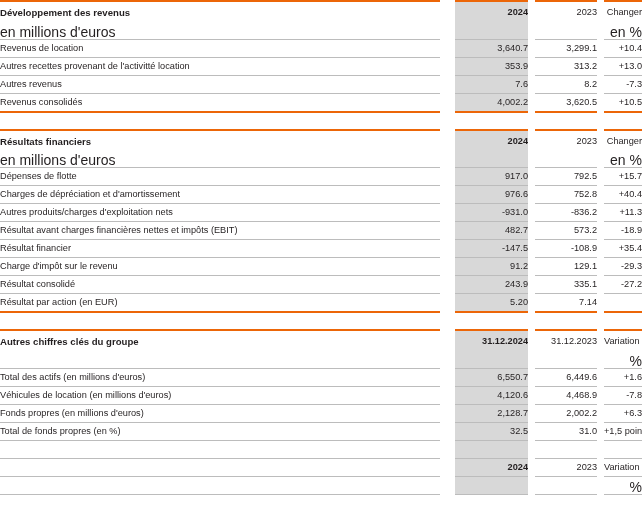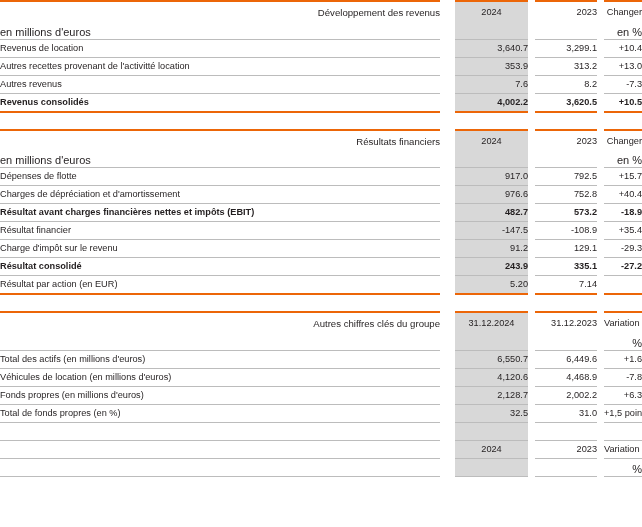--- a/index.html
+++ b/index.html
@@ -74,12 +74,11 @@
     border-top: 2px solid #ec6608;
   }
   .hdr-top .lbl {
-    font-weight: normal;
+    font-weight: bold;
     font-size: 9.6px;
     padding-top: 2px;
     height: 17px;
     line-height: 16px;
-    text-align: right;
   }
   .hdr-top .num {
     height: 17px;

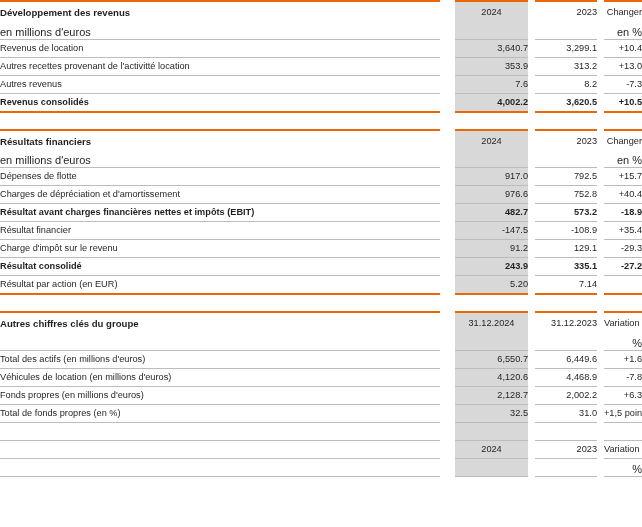--- a/index.html
+++ b/index.html
@@ -94,7 +94,7 @@
   .hdr-sub .num {
     border-bottom: 1px solid #bcbcbc;
   }
-  .hdr-year { font-weight: normal; text-align: center; }
+  .hdr-year { font-weight: bold; }
 
   
   .blank { background: transparent !important; border: none !important; }

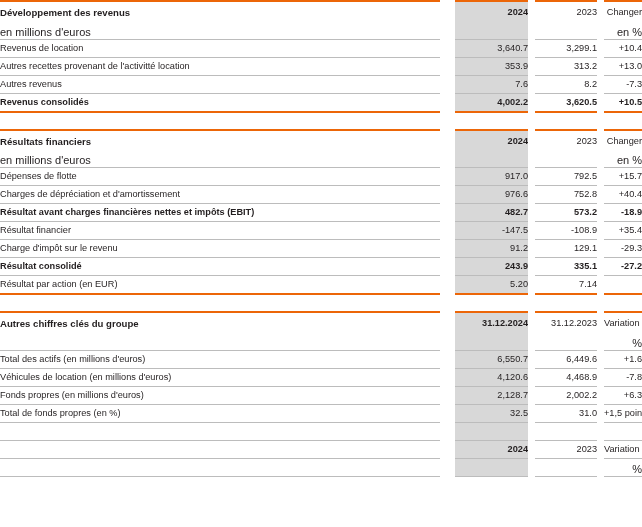--- a/index.html
+++ b/index.html
@@ -89,7 +89,7 @@
     border-bottom: 1px solid #bcbcbc;
     height: 15px;
     line-height: 14px;
-    font-size: 11px;
+    font-size: 14px;
   }
   .hdr-sub .num {
     border-bottom: 1px solid #bcbcbc;

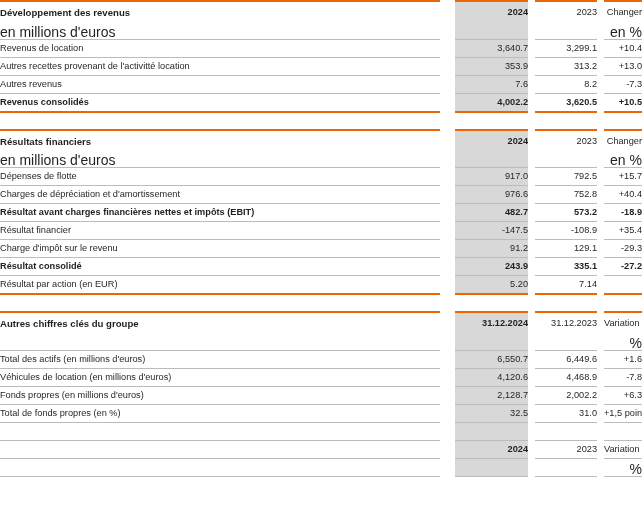--- a/index.html
+++ b/index.html
@@ -66,7 +66,7 @@
     border-bottom: 1px solid #bcbcbc;
   }
   .shade { background: #d8d8d8; }
-  .bold  { font-weight: bold; }
+  .bold  { font-weight: normal; }
 
   
   .hdr-top .cell {

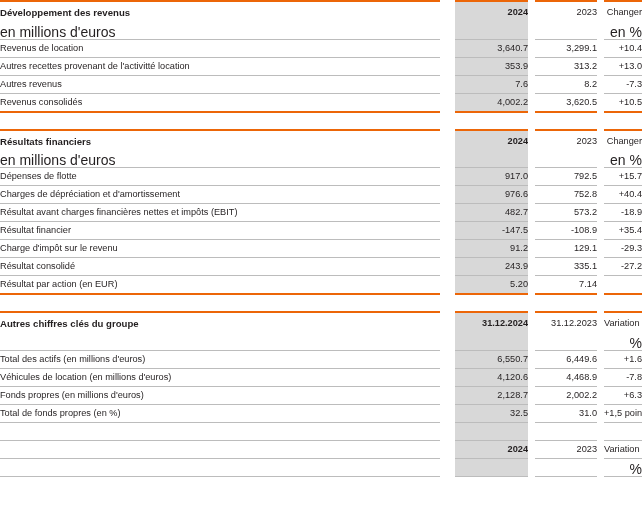--- a/index.html
+++ b/index.html
@@ -248,6 +248,15 @@
         <td class="cell num">+40.4</td>
       </tr>
       <tr class="r">
+        <td class="cell lbl">Autres produits/charges d'exploitation nets</td>
+        <td class="cell blank"></td>
+        <td class="cell num shade">-931.0</td>
+        <td class="cell blank"></td>
+        <td class="cell num">-836.2</td>
+        <td class="cell blank"></td>
+        <td class="cell num">+11.3</td>
+      </tr>
+      <tr class="r">
         <td class="cell lbl bold">Résultat avant charges financières nettes et impôts (EBIT)</td>
         <td class="cell blank"></td>
         <td class="cell num shade bold">482.7</td>

